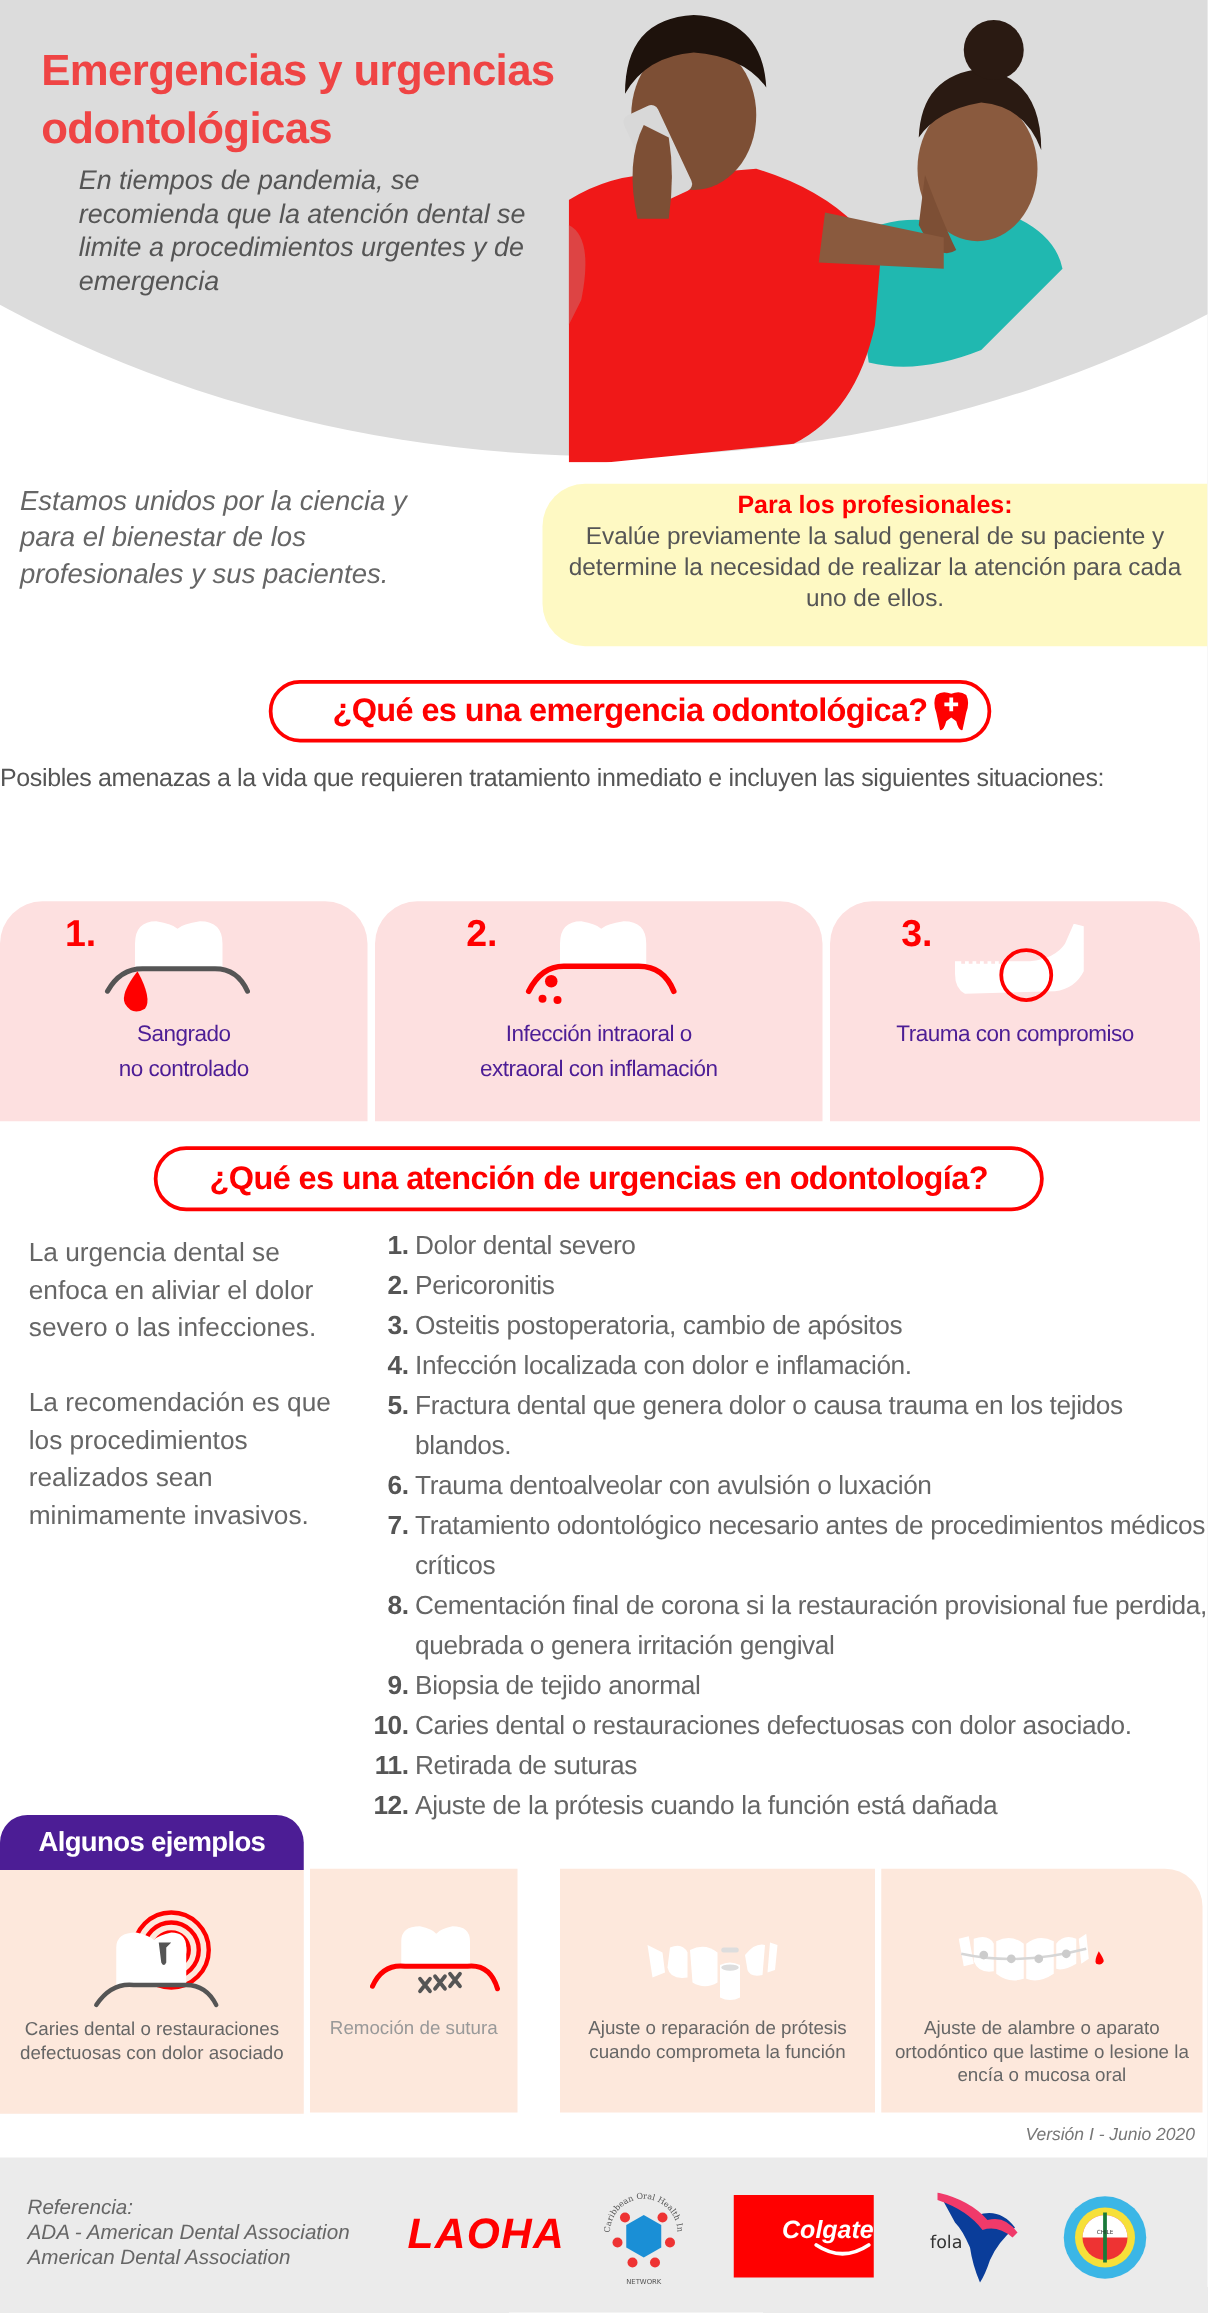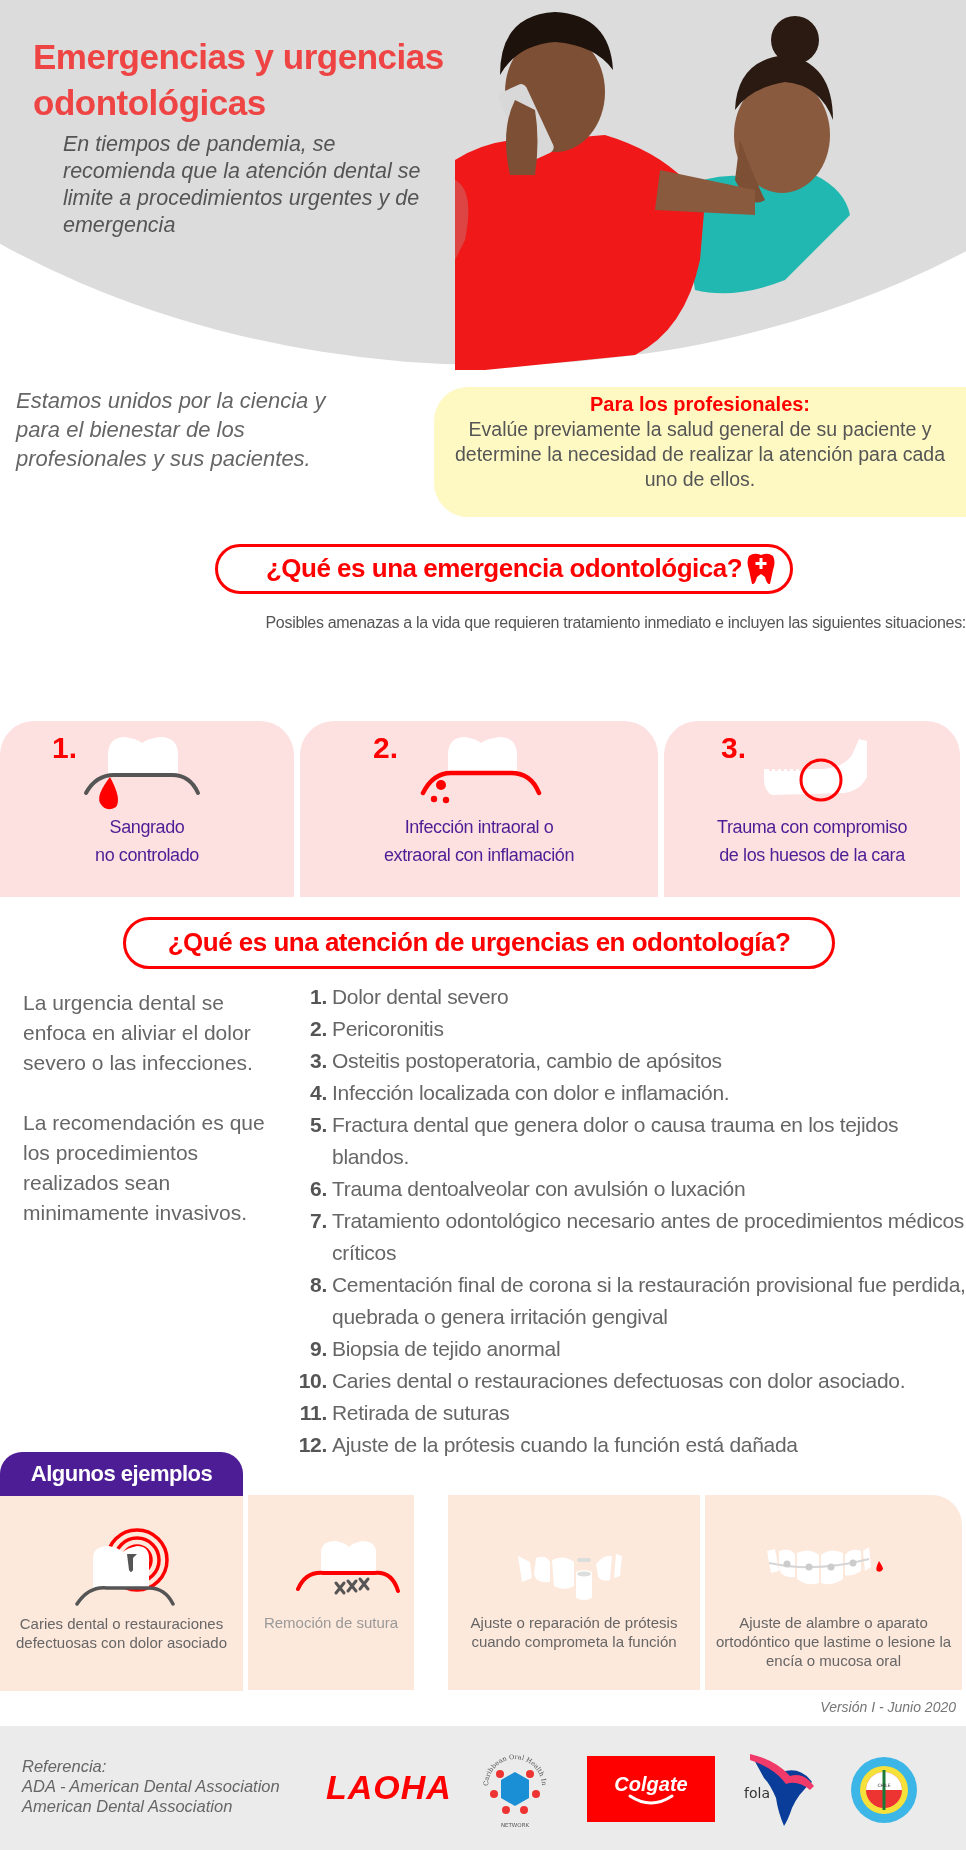--- a/index.html
+++ b/index.html
@@ -26,7 +26,7 @@
 #pill1 .tooth{position:absolute;right:14px;top:5px;width:30px;height:34px}
 #pill2{left:123px;top:917px;width:712px;height:52px;font-size:26px;line-height:45px;letter-spacing:-0.5px}
 
-#posibles{left:0;top:609px;width:966px;text-align:right;font-size:16px;line-height:28px;color:#555;letter-spacing:-0.3px}
+#posibles{left:0;top:609px;width:966px;text-align:left;font-size:20px;line-height:28px;color:#555;letter-spacing:-0.3px}
 
 
 .ecard{position:absolute;top:721px;height:176px;background:#fde0e0;border-radius:34px 34px 0 0;text-align:center}

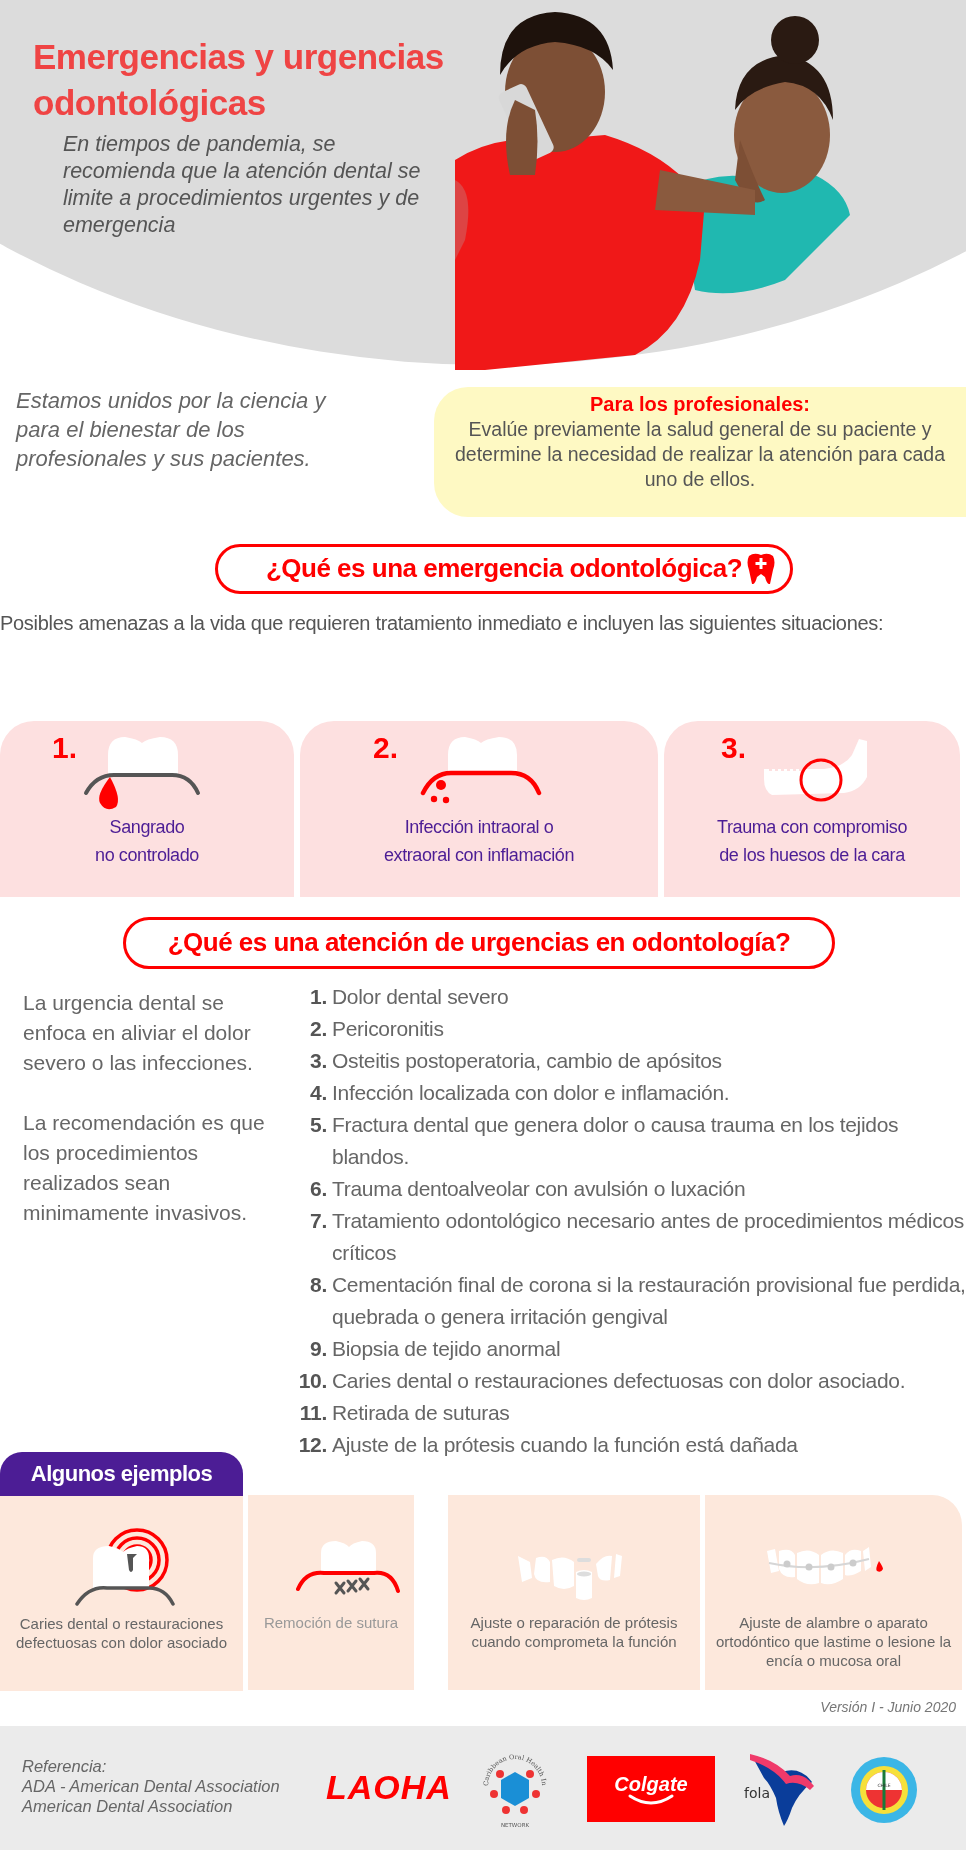--- a/index.html
+++ b/index.html
@@ -154,7 +154,6 @@
   </svg>
   <div class="lbl">
     <div>Trauma con compromiso</div>
-    <div>de los huesos de la cara</div>
   </div>
 </div>
 

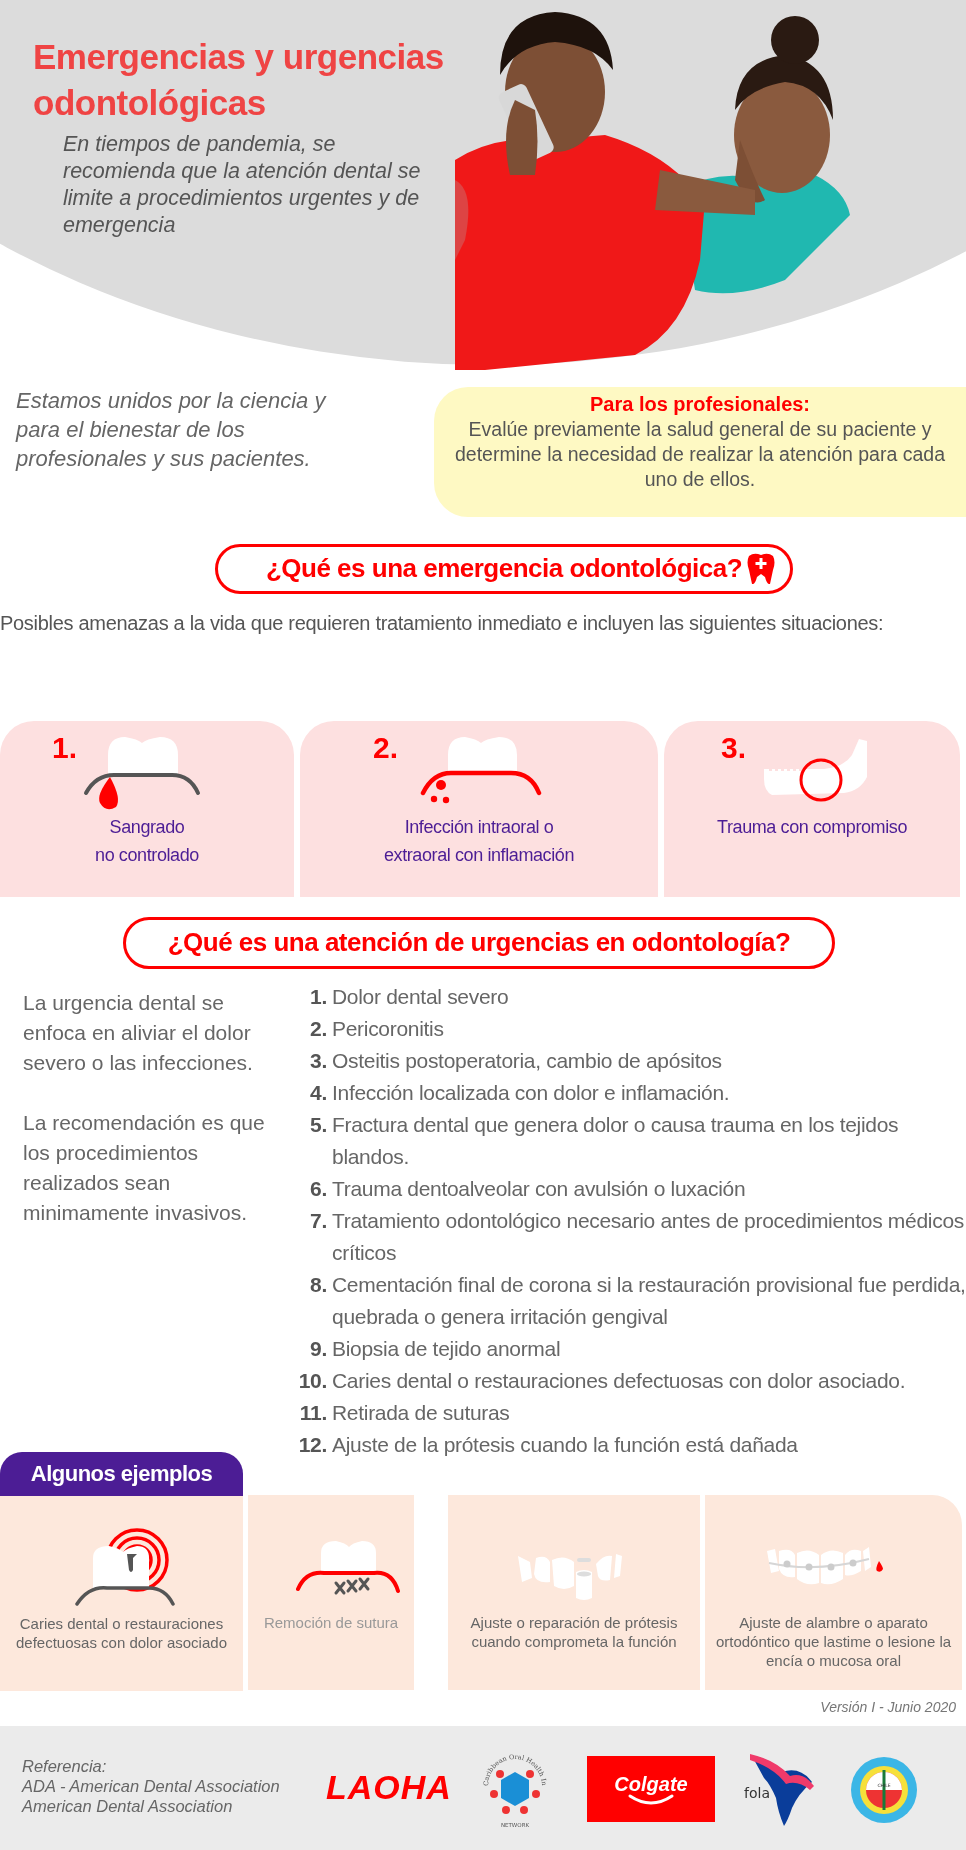--- a/index.html
+++ b/index.html
@@ -62,7 +62,7 @@
 #footer{left:0;top:1726px;width:966px;height:124px;background:#ebebeb}
 #ref{left:22px;top:1756px;font-size:16.5px;line-height:20px;font-style:italic;color:#666}
 #laoha{left:326px;top:1768px;font-size:34px;font-weight:bold;font-style:italic;color:#f00;letter-spacing:1px}
-#colgate{left:587px;top:1756px;width:128px;height:66px;background:#f00;color:#fff;text-align:center}
+#colgate{left:587px;top:1756px;width:112px;height:66px;background:#f00;color:#fff;text-align:right}
 #colgate .w{font-size:20px;font-weight:bold;font-style:italic;line-height:20px;padding-top:18px}
 </style>
 </head>

